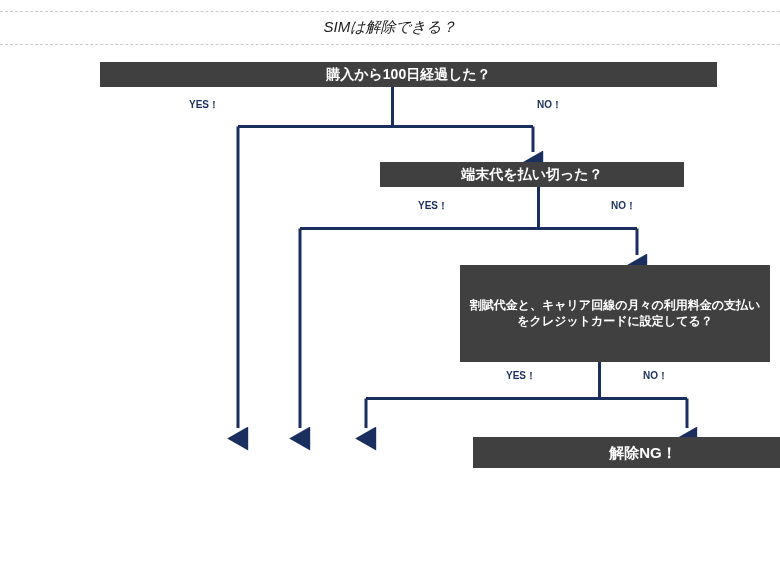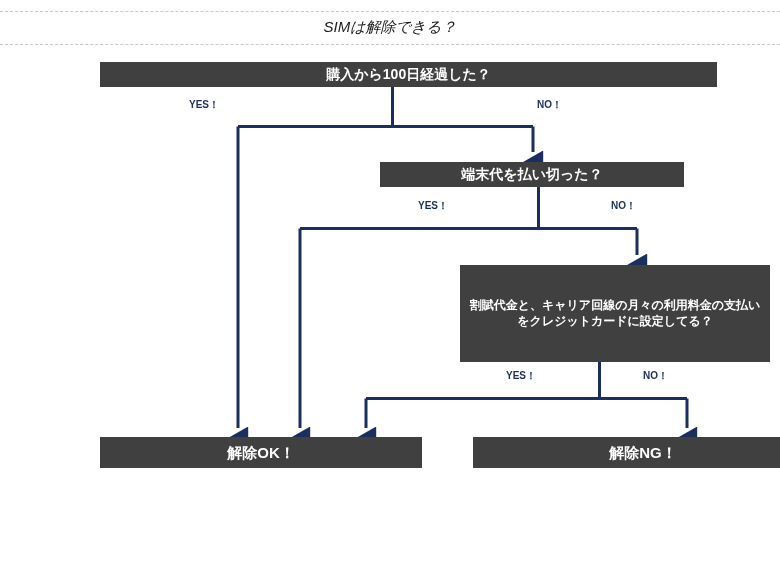--- a/index.html
+++ b/index.html
@@ -116,9 +116,6 @@
     <span>割賦代金と、キャリア回線の月々の利用料金の支払いをクレジットカードに設定してる？</span>
   </div>
 
-  <div class="node" id="node-ok">
-    <span>解除OK！</span>
-  </div>
 
   <div class="node" id="node-ng">
     <span>解除NG！</span>

